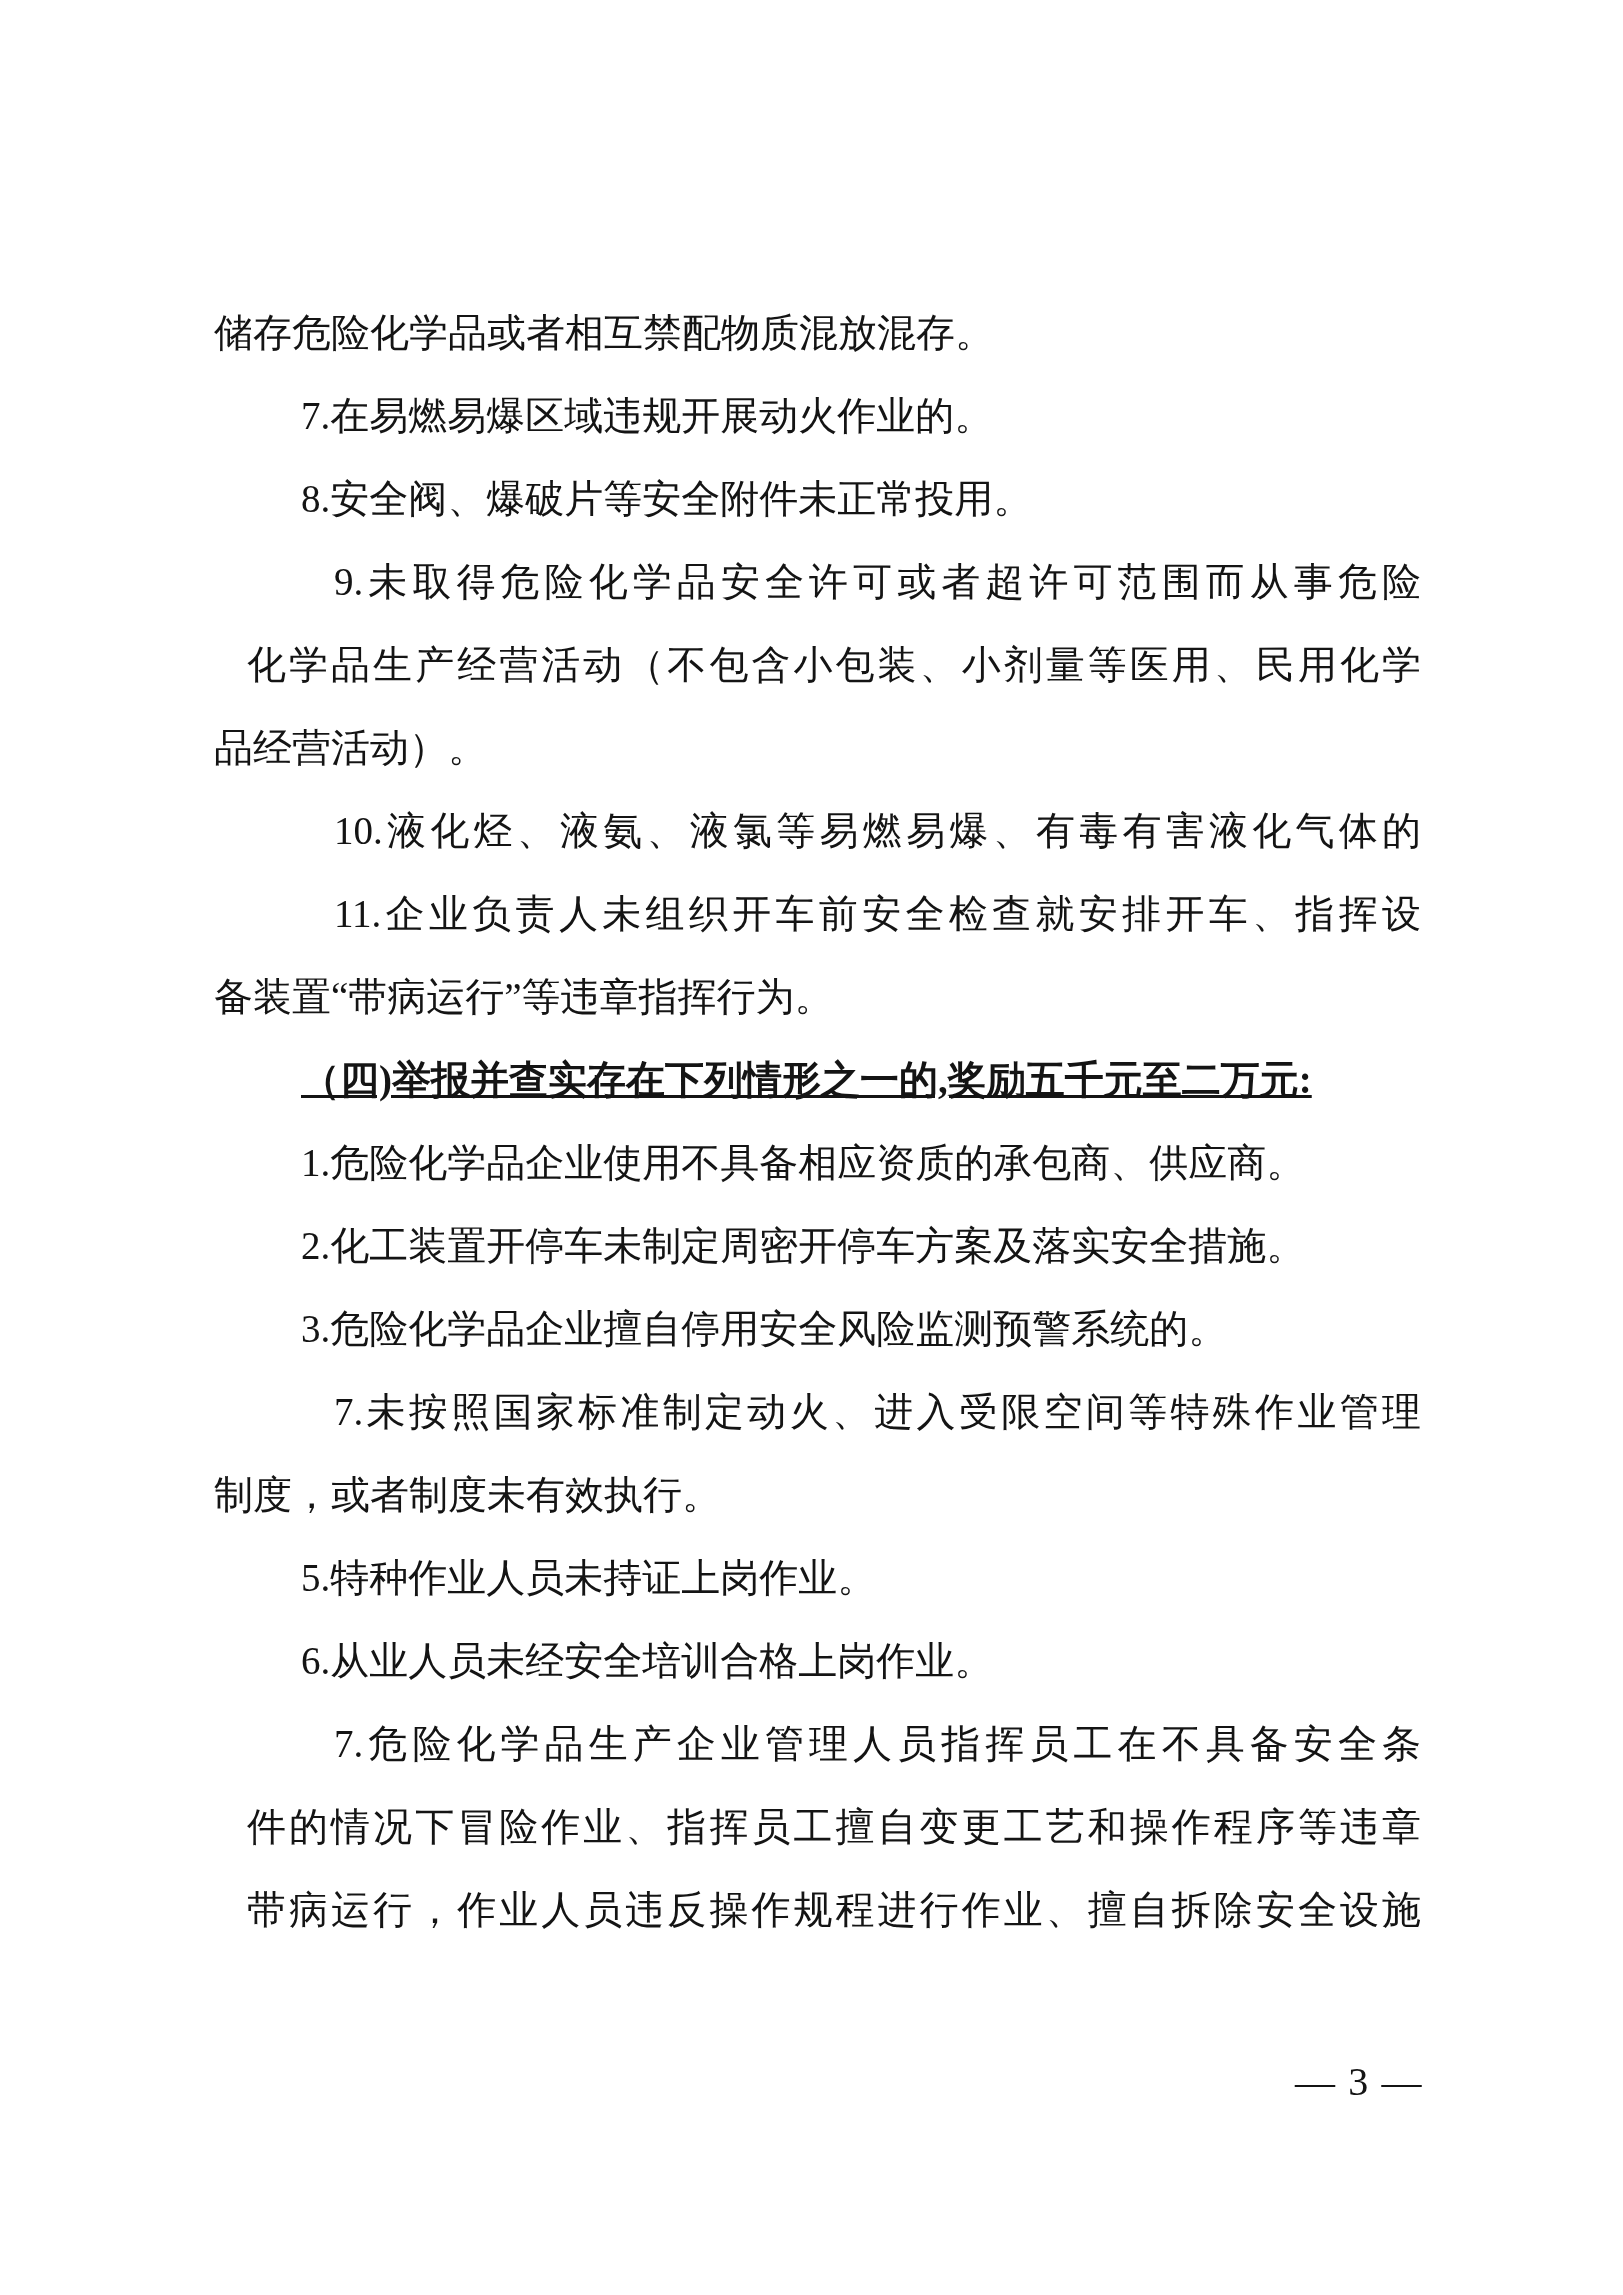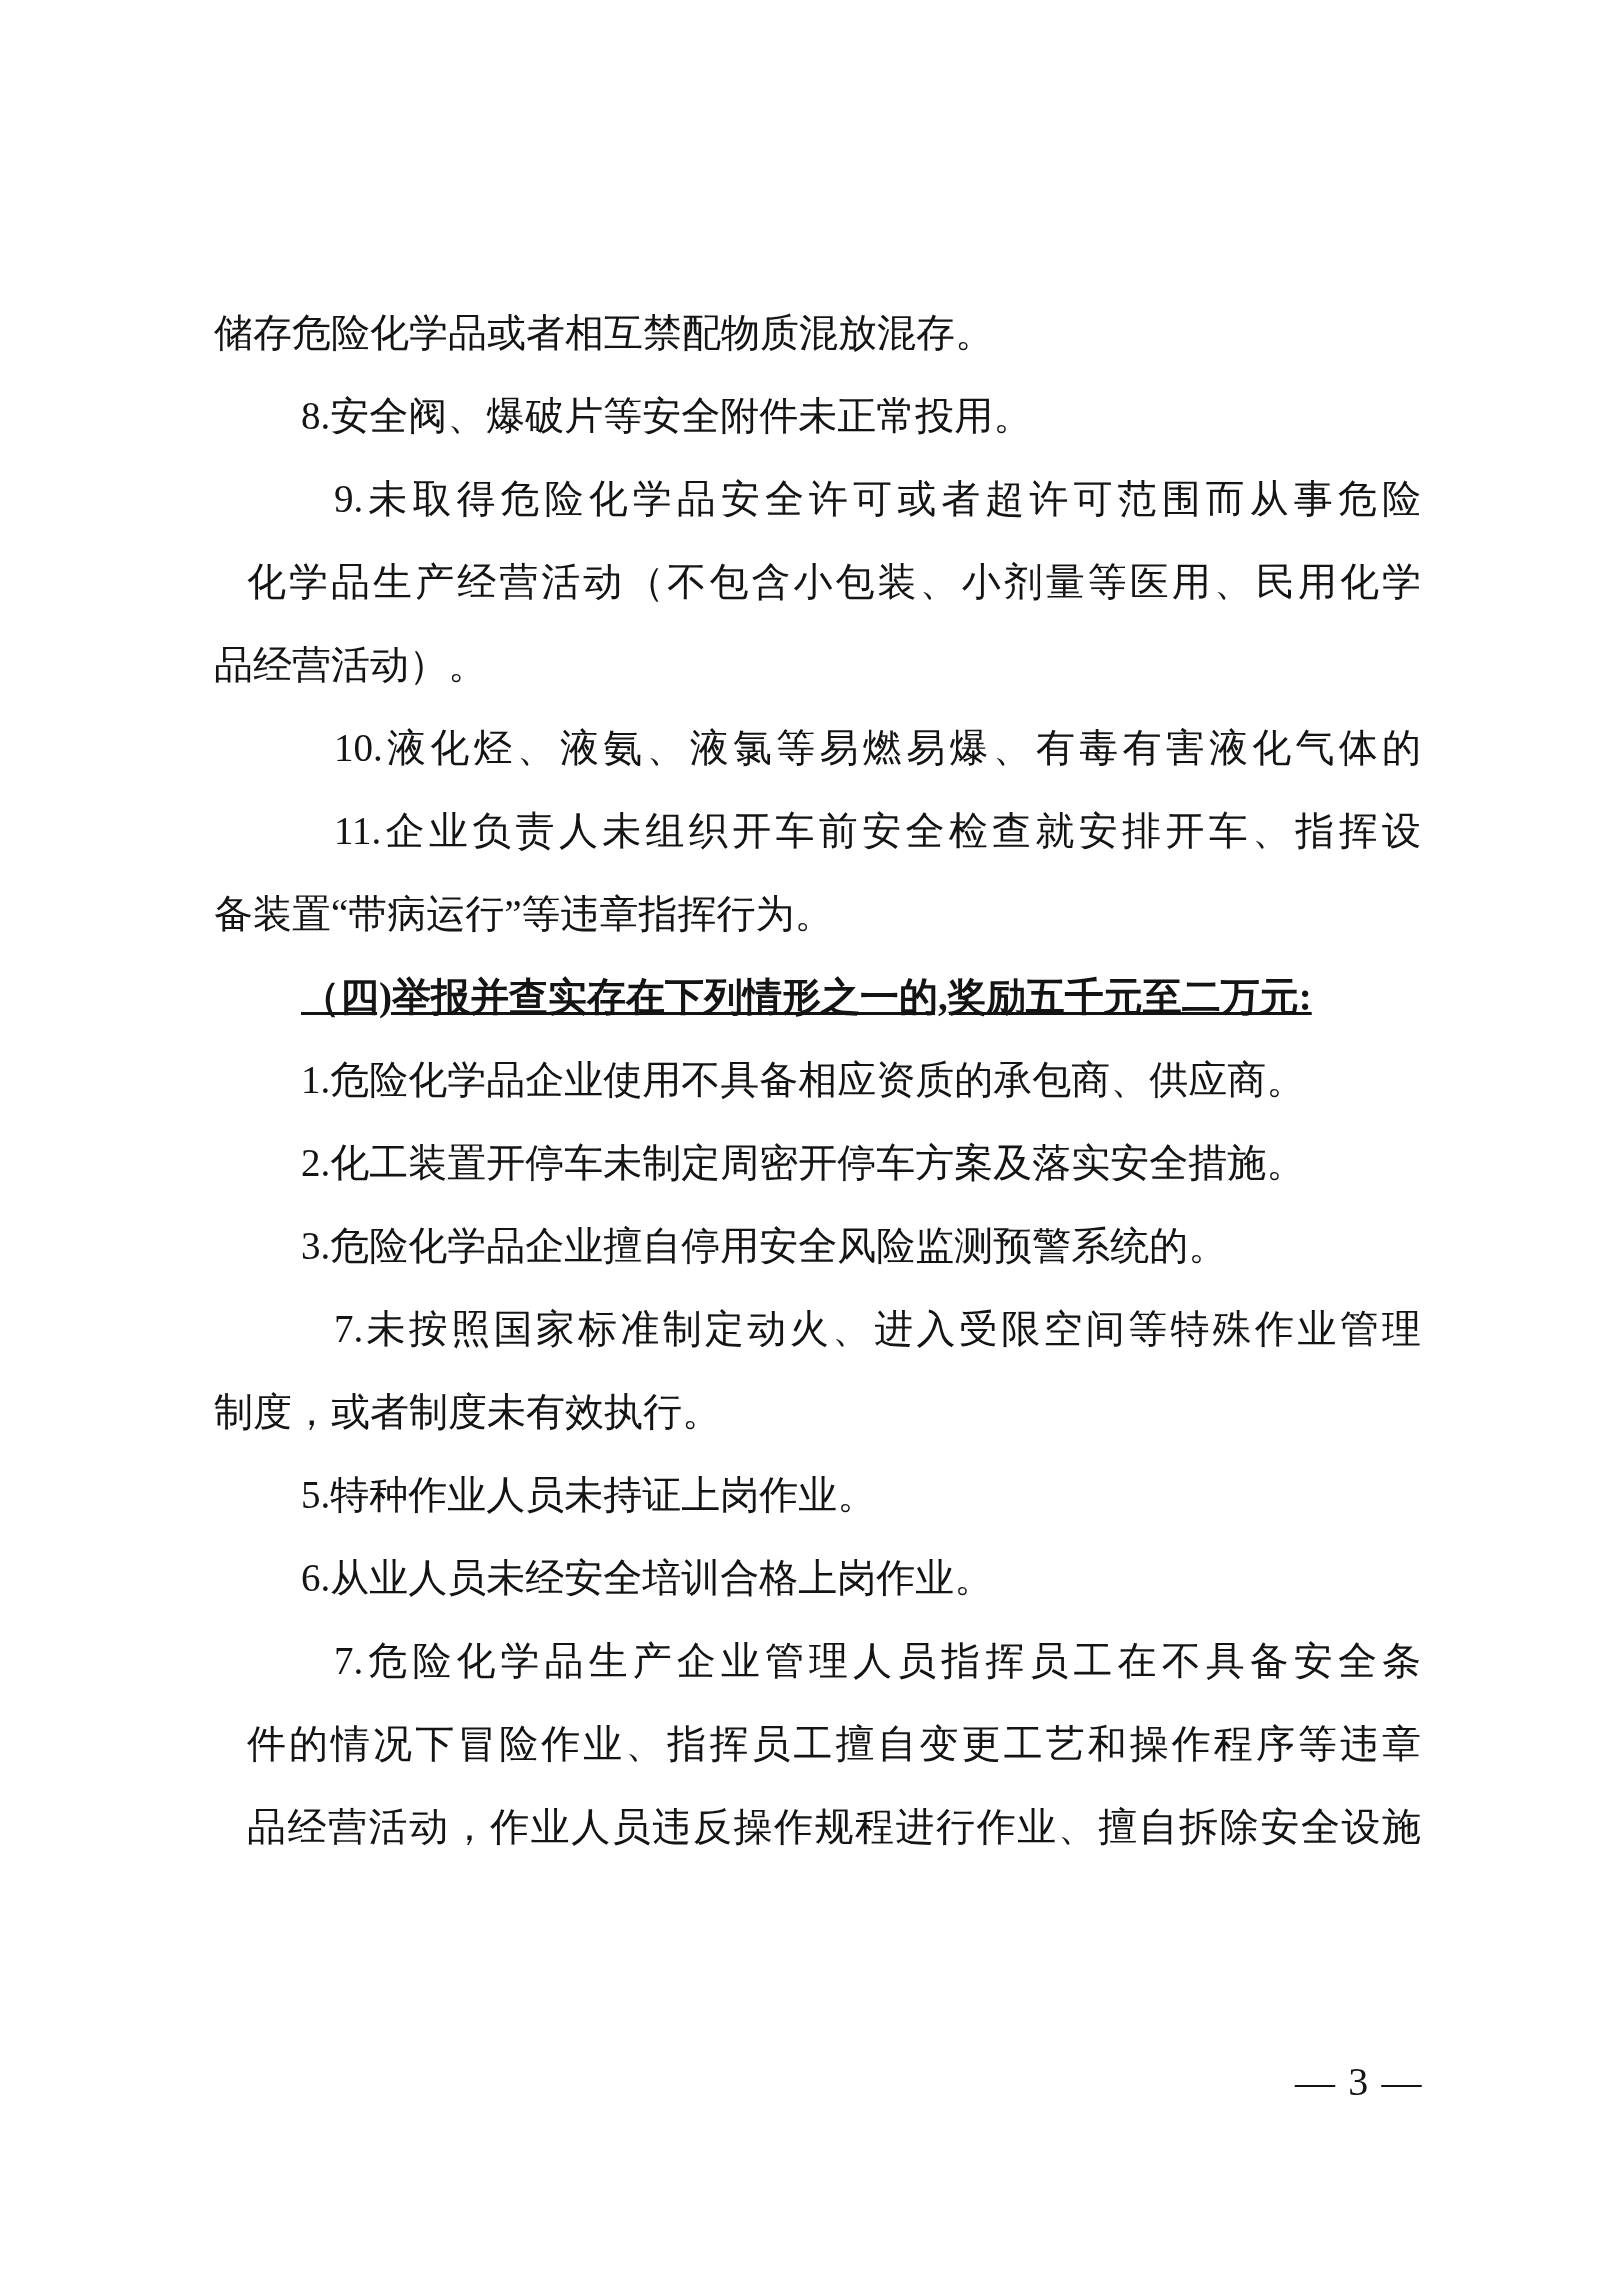--- a/index.html
+++ b/index.html
@@ -59,6 +59,7 @@
 <div class="page">
   <div class="content">
       <div class="line">储存危险化学品或者相互禁配物质混放混存。</div>
+      <div class="line indent">7.在易燃易爆区域违规开展动火作业的。</div>
       <div class="line indent">8.安全阀、爆破片等安全附件未正常投用。</div>
       <div class="line indent justify">9.未取得危险化学品安全许可或者超许可范围而从事危险</div>
       <div class="line justify">化学品生产经营活动（不包含小包装、小剂量等医用、民用化学</div>

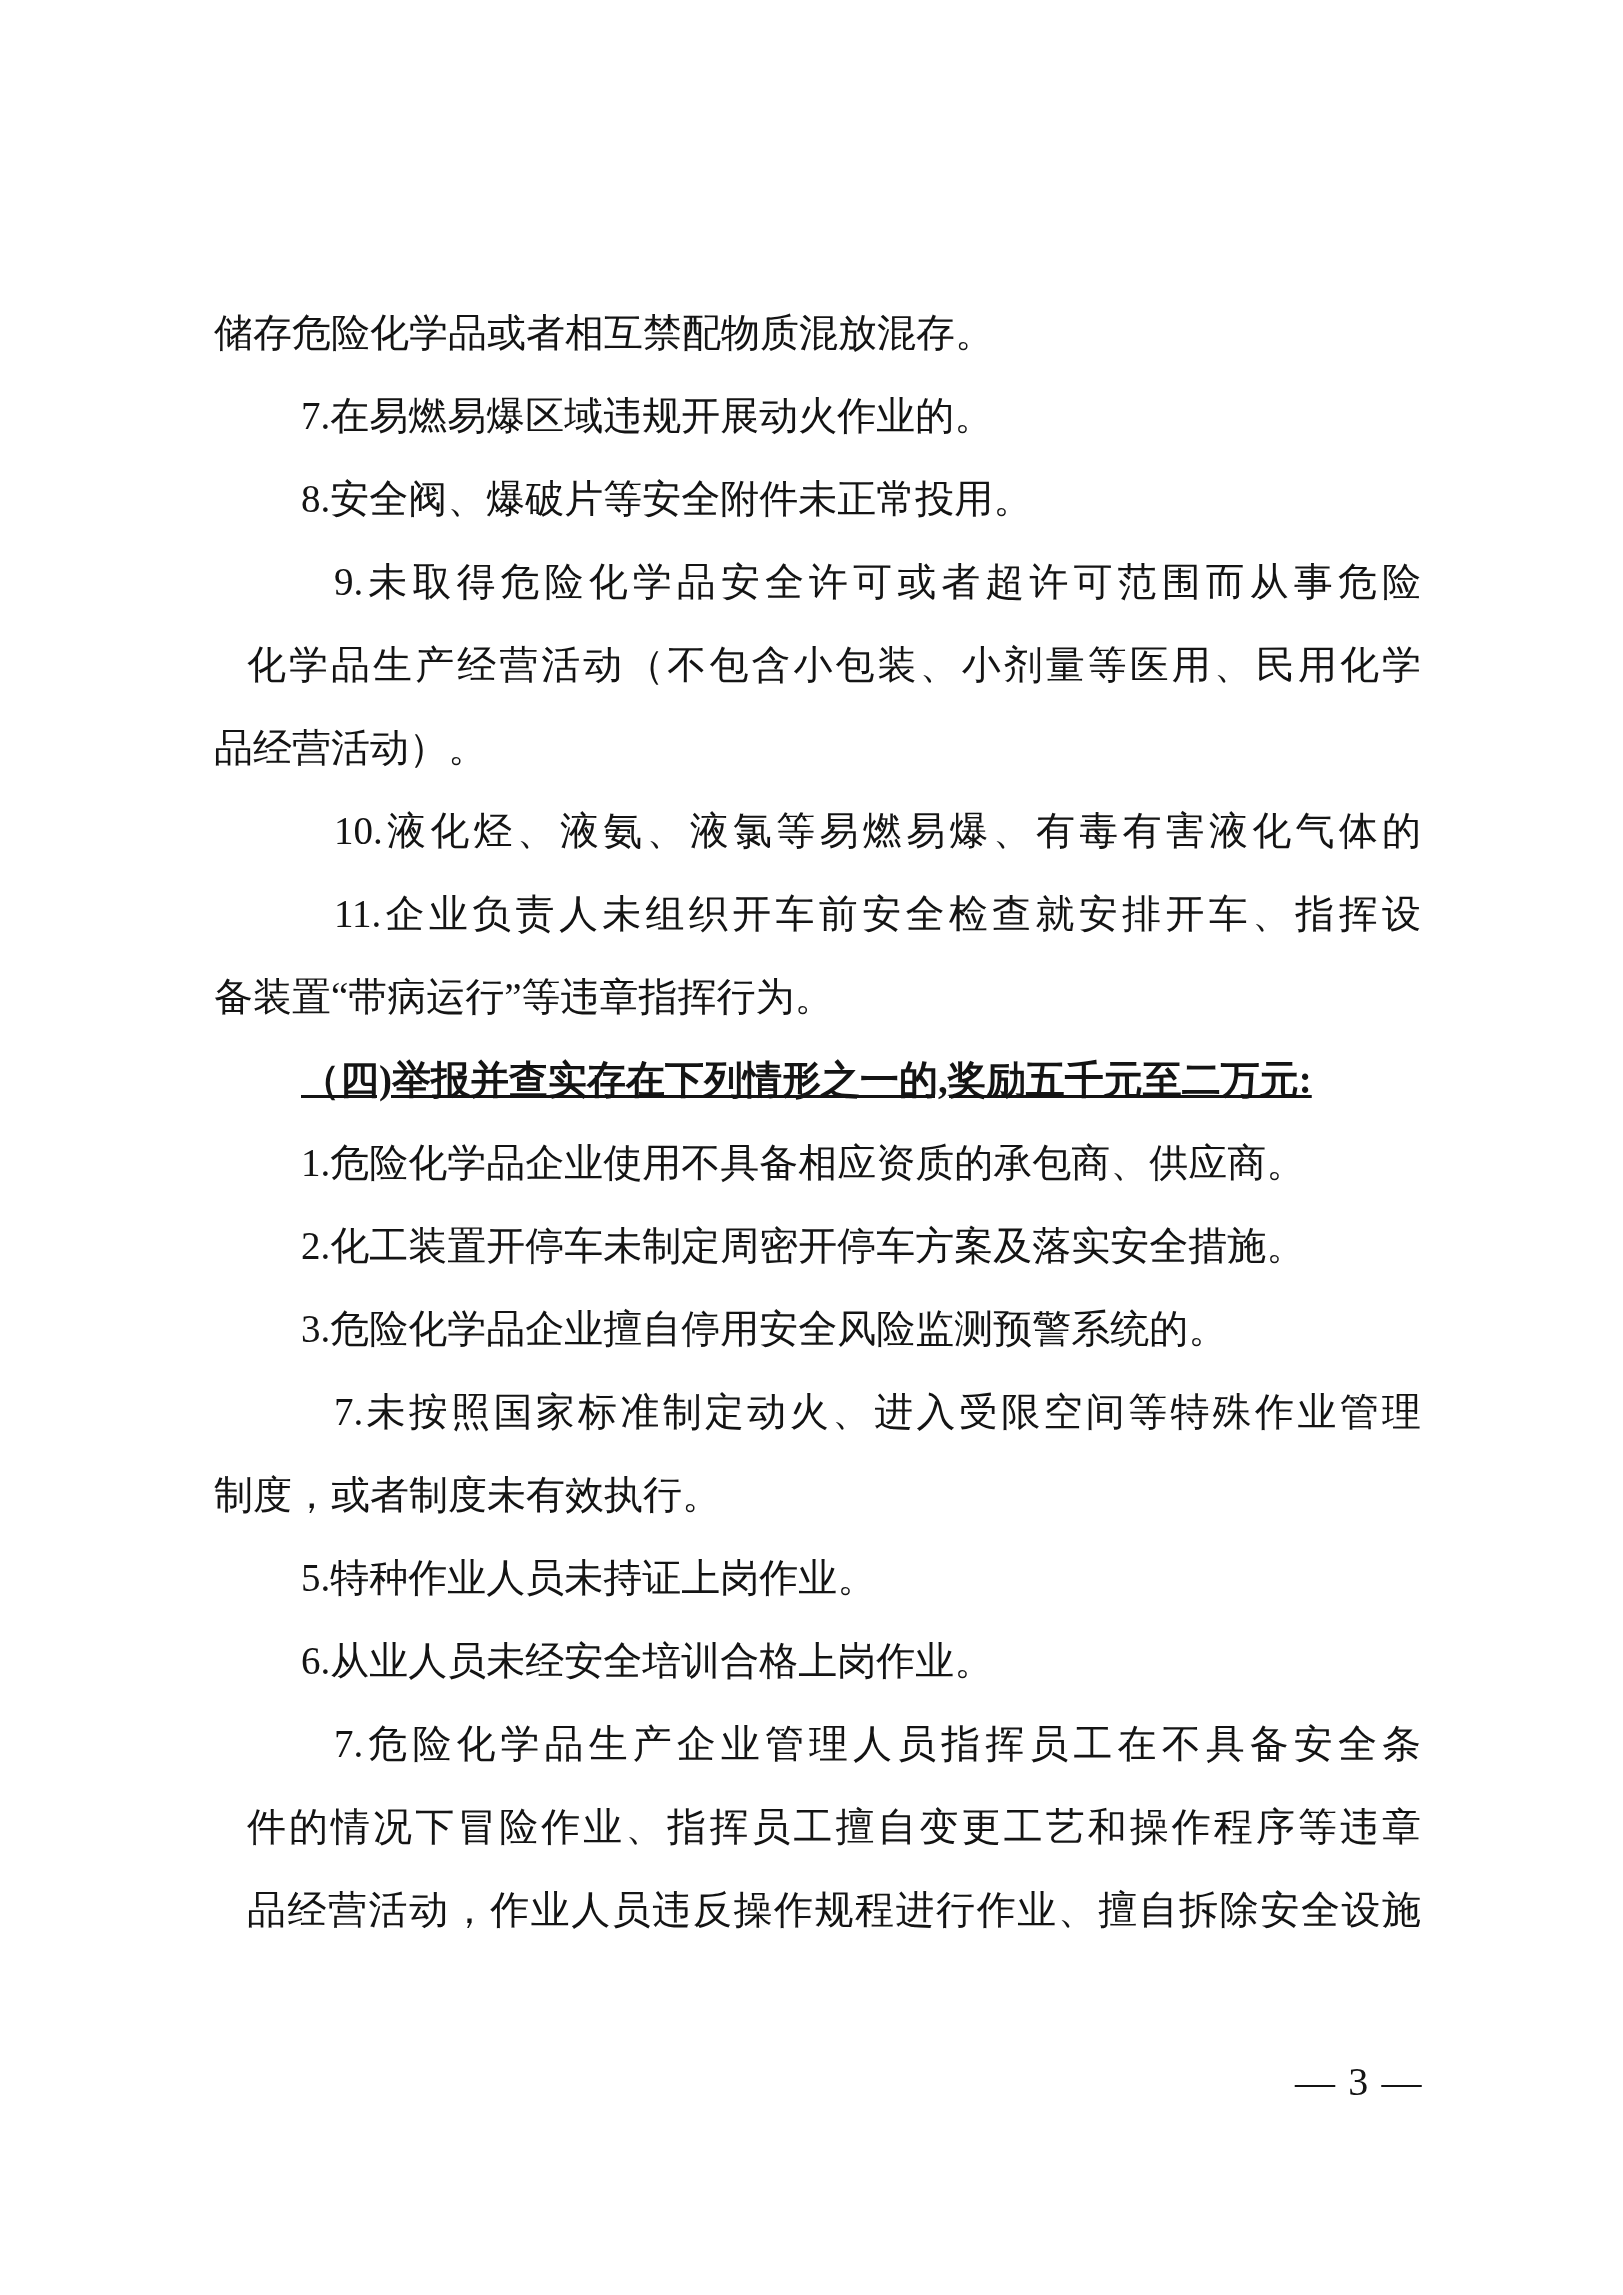--- a/index.html
+++ b/index.html
@@ -77,7 +77,7 @@
       <div class="line indent">6.从业人员未经安全培训合格上岗作业。</div>
       <div class="line indent justify">7.危险化学品生产企业管理人员指挥员工在不具备安全条</div>
       <div class="line justify">件的情况下冒险作业、指挥员工擅自变更工艺和操作程序等违章</div>
-      <div class="line justify">品经营活动，作业人员违反操作规程进行作业、擅自拆除安全设施</div>
+      <div class="line justify">带病运行，作业人员违反操作规程进行作业、擅自拆除安全设施</div>
     </div>
   <div class="page-number">— 3 —</div>
 </div>

